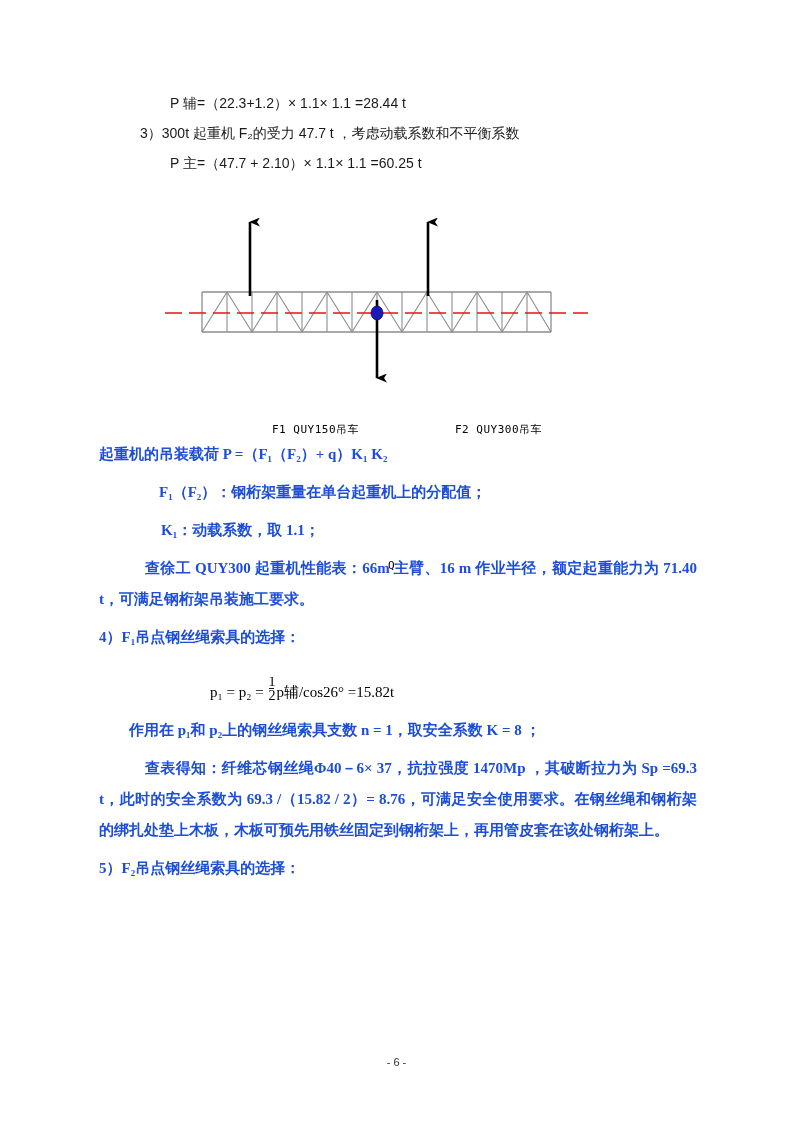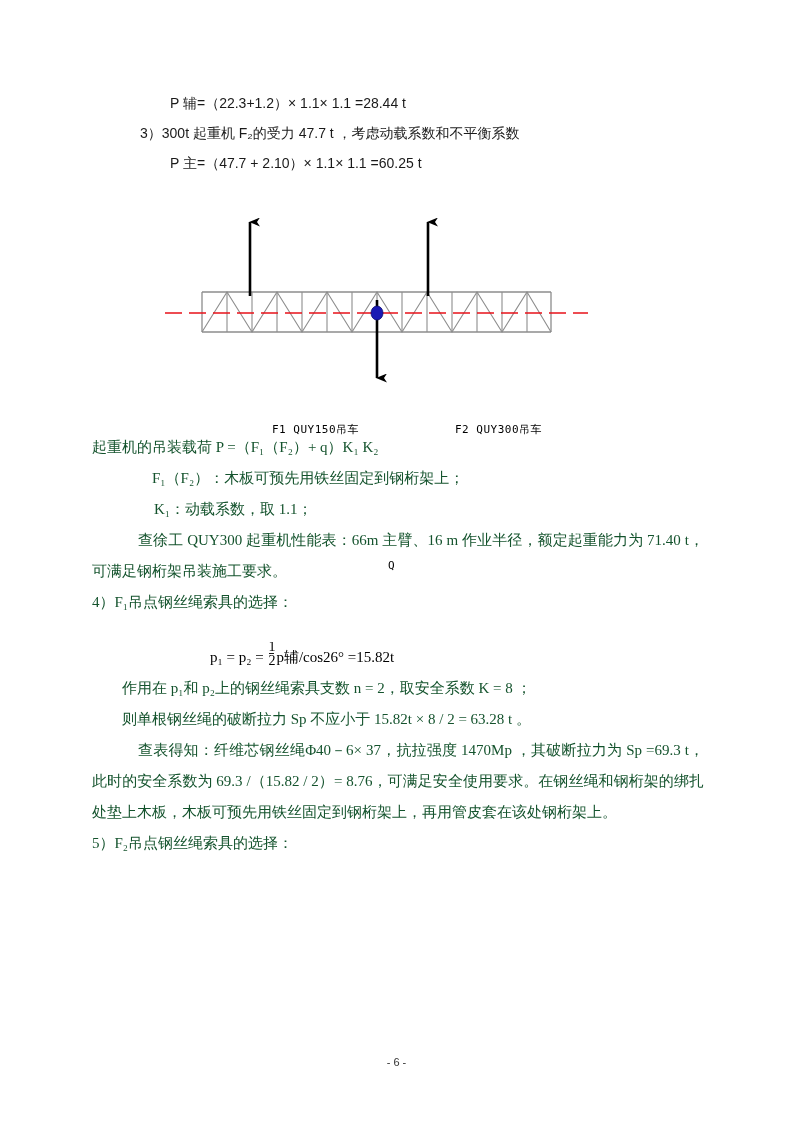--- a/index.html
+++ b/index.html
@@ -71,9 +71,10 @@
   .p {
     font-size: 15px;
     line-height: 31px;
-    color: #14532d;
+    color: #1d4ed8;
     text-align: justify;
-    margin: 0;
+    margin: 7px;
+    font-weight: bold;
   }
   .p.i1 { text-indent: 0; }
   .p.i-hang { padding-left: 60px; }

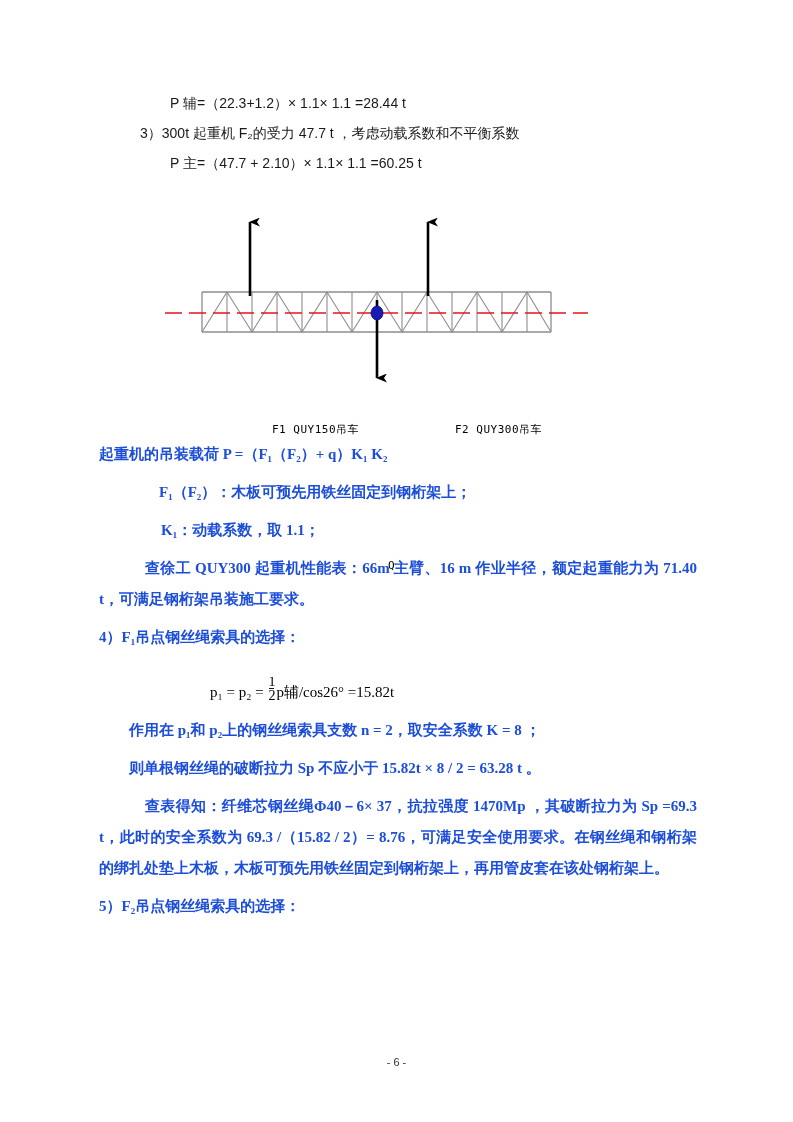--- a/index.html
+++ b/index.html
@@ -191,7 +191,7 @@
 
   <div class="body-text">
     <p class="p i1">起重机的吊装载荷 P =（F₁（F₂）+ q）K₁ K₂</p>
-    <p class="p i-hang">F₁（F₂）：木板可预先用铁丝固定到钢桁架上；</p>
+    <p class="p i-hang">F₁（F₂）：钢桁架重量在单台起重机上的分配值；</p>
     <p class="p i-hang2">K₁：动载系数，取 1.1；</p>
     <p class="p i-para2">查徐工 QUY300 起重机性能表：66m 主臂、16 m 作业半径，额定起重能力为 71.40 t，可满足钢桁架吊装施工要求。</p>
     <p class="p i1">4）F₁吊点钢丝绳索具的选择：</p>

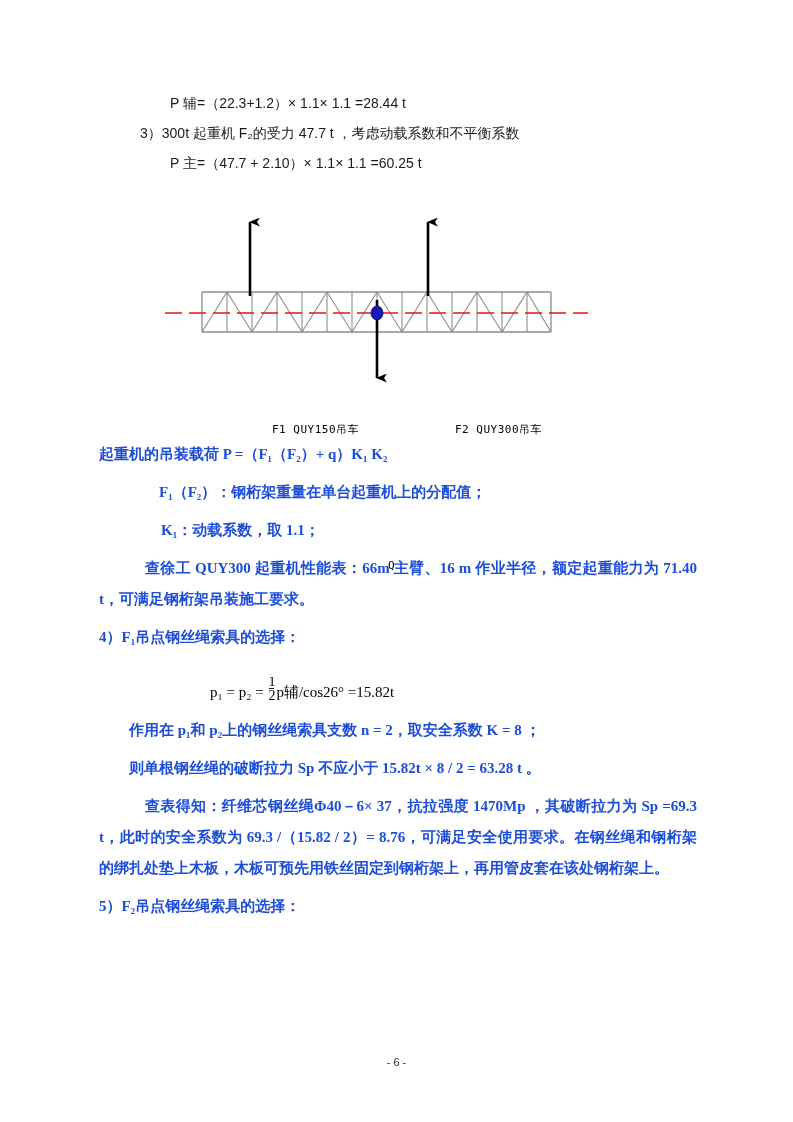--- a/index.html
+++ b/index.html
@@ -200,7 +200,7 @@
       <span>p₁ = p₂ = </span><span class="frac"><span class="numer">1</span><span class="bar"></span><span class="denom">2</span></span><span>p辅/cos26° =15.82t</span>
     </div>
 
-    <p class="p i-para">作用在 p₁和 p₂上的钢丝绳索具支数 n = 2，取安全系数 K = 8 ；</p>
+    <p class="p i-para">作用在 p₁和 p₂上的钢丝绳索具支数 n = 1，取安全系数 K = 8 ；</p>
     <p class="p i-para">则单根钢丝绳的破断拉力 Sp 不应小于 15.82t × 8 / 2 = 63.28 t 。</p>
     <p class="p i-para2">查表得知：纤维芯钢丝绳Φ40－6× 37，抗拉强度 1470Mp ，其破断拉力为 Sp =69.3 t，此时的安全系数为 69.3 /（15.82 / 2）= 8.76，可满足安全使用要求。在钢丝绳和钢桁架的绑扎处垫上木板，木板可预先用铁丝固定到钢桁架上，再用管皮套在该处钢桁架上。</p>
     <p class="p i1">5）F₂吊点钢丝绳索具的选择：</p>

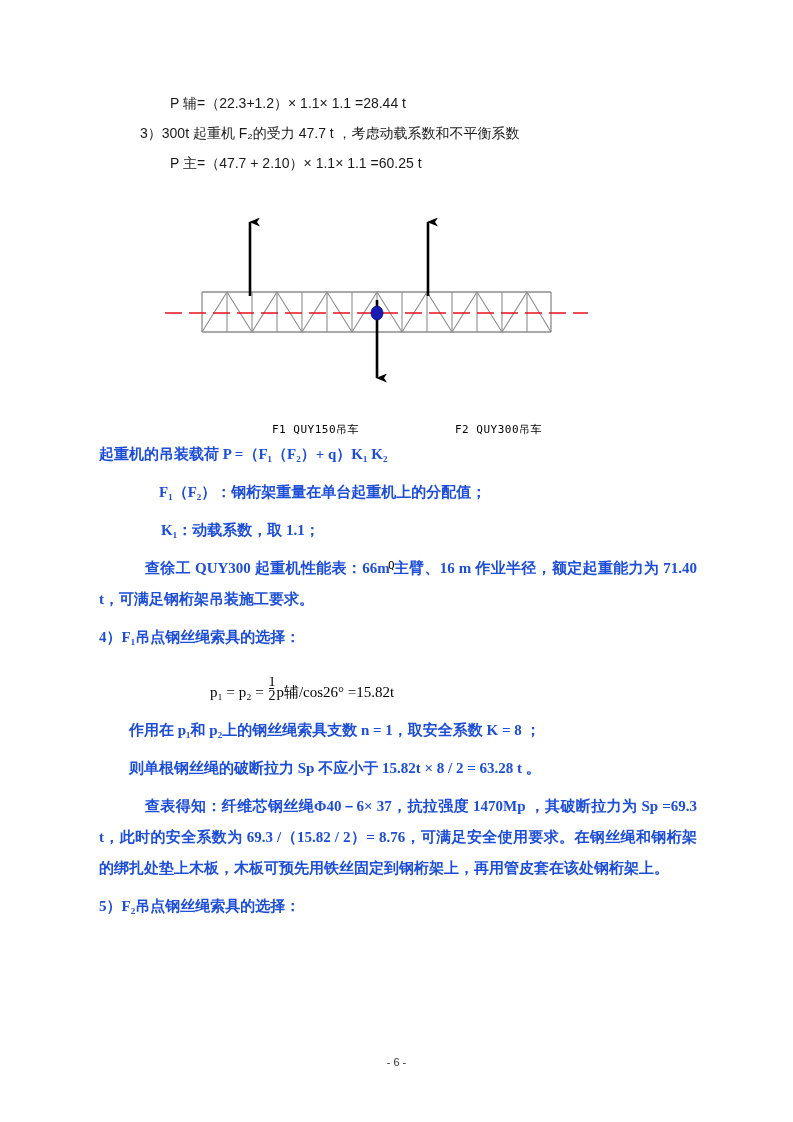--- a/index.html
+++ b/index.html
@@ -201,7 +201,6 @@
     </div>
 
     <p class="p i-para">作用在 p₁和 p₂上的钢丝绳索具支数 n = 1，取安全系数 K = 8 ；</p>
-    <p class="p i-para">则单根钢丝绳的破断拉力 Sp 不应小于 15.82t × 8 / 2 = 63.28 t 。</p>
     <p class="p i-para2">查表得知：纤维芯钢丝绳Φ40－6× 37，抗拉强度 1470Mp ，其破断拉力为 Sp =69.3 t，此时的安全系数为 69.3 /（15.82 / 2）= 8.76，可满足安全使用要求。在钢丝绳和钢桁架的绑扎处垫上木板，木板可预先用铁丝固定到钢桁架上，再用管皮套在该处钢桁架上。</p>
     <p class="p i1">5）F₂吊点钢丝绳索具的选择：</p>
   </div>

